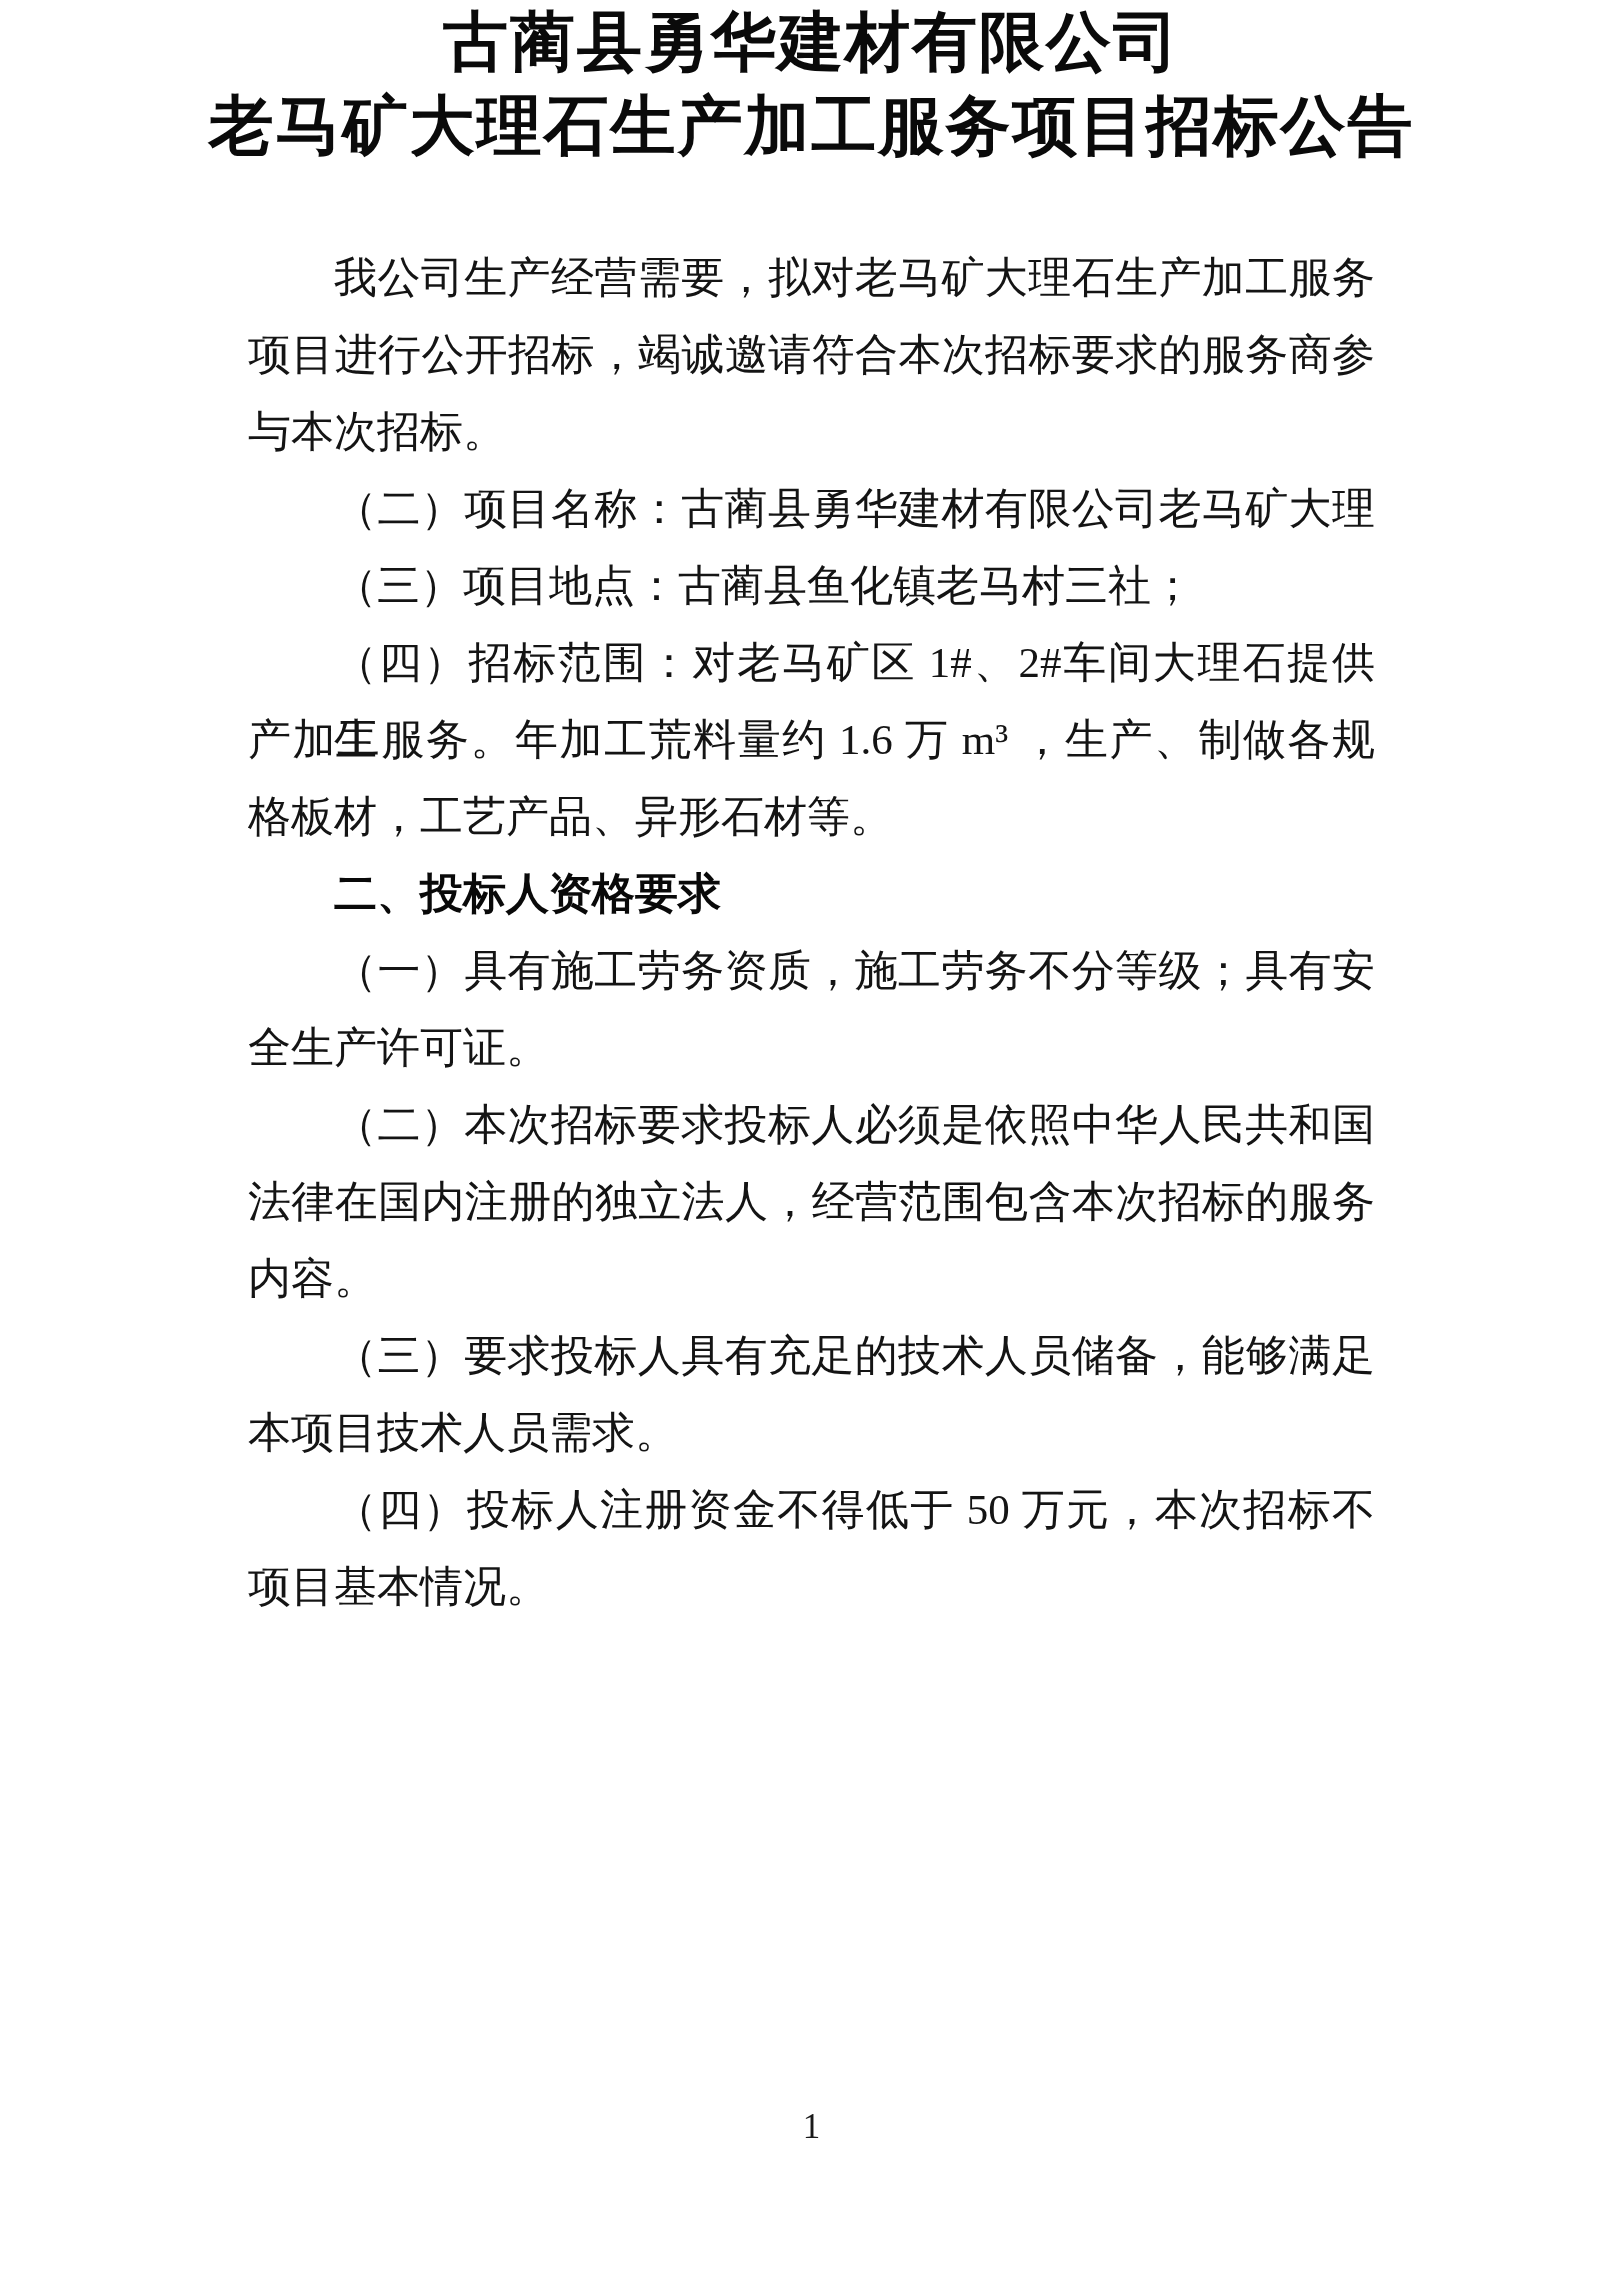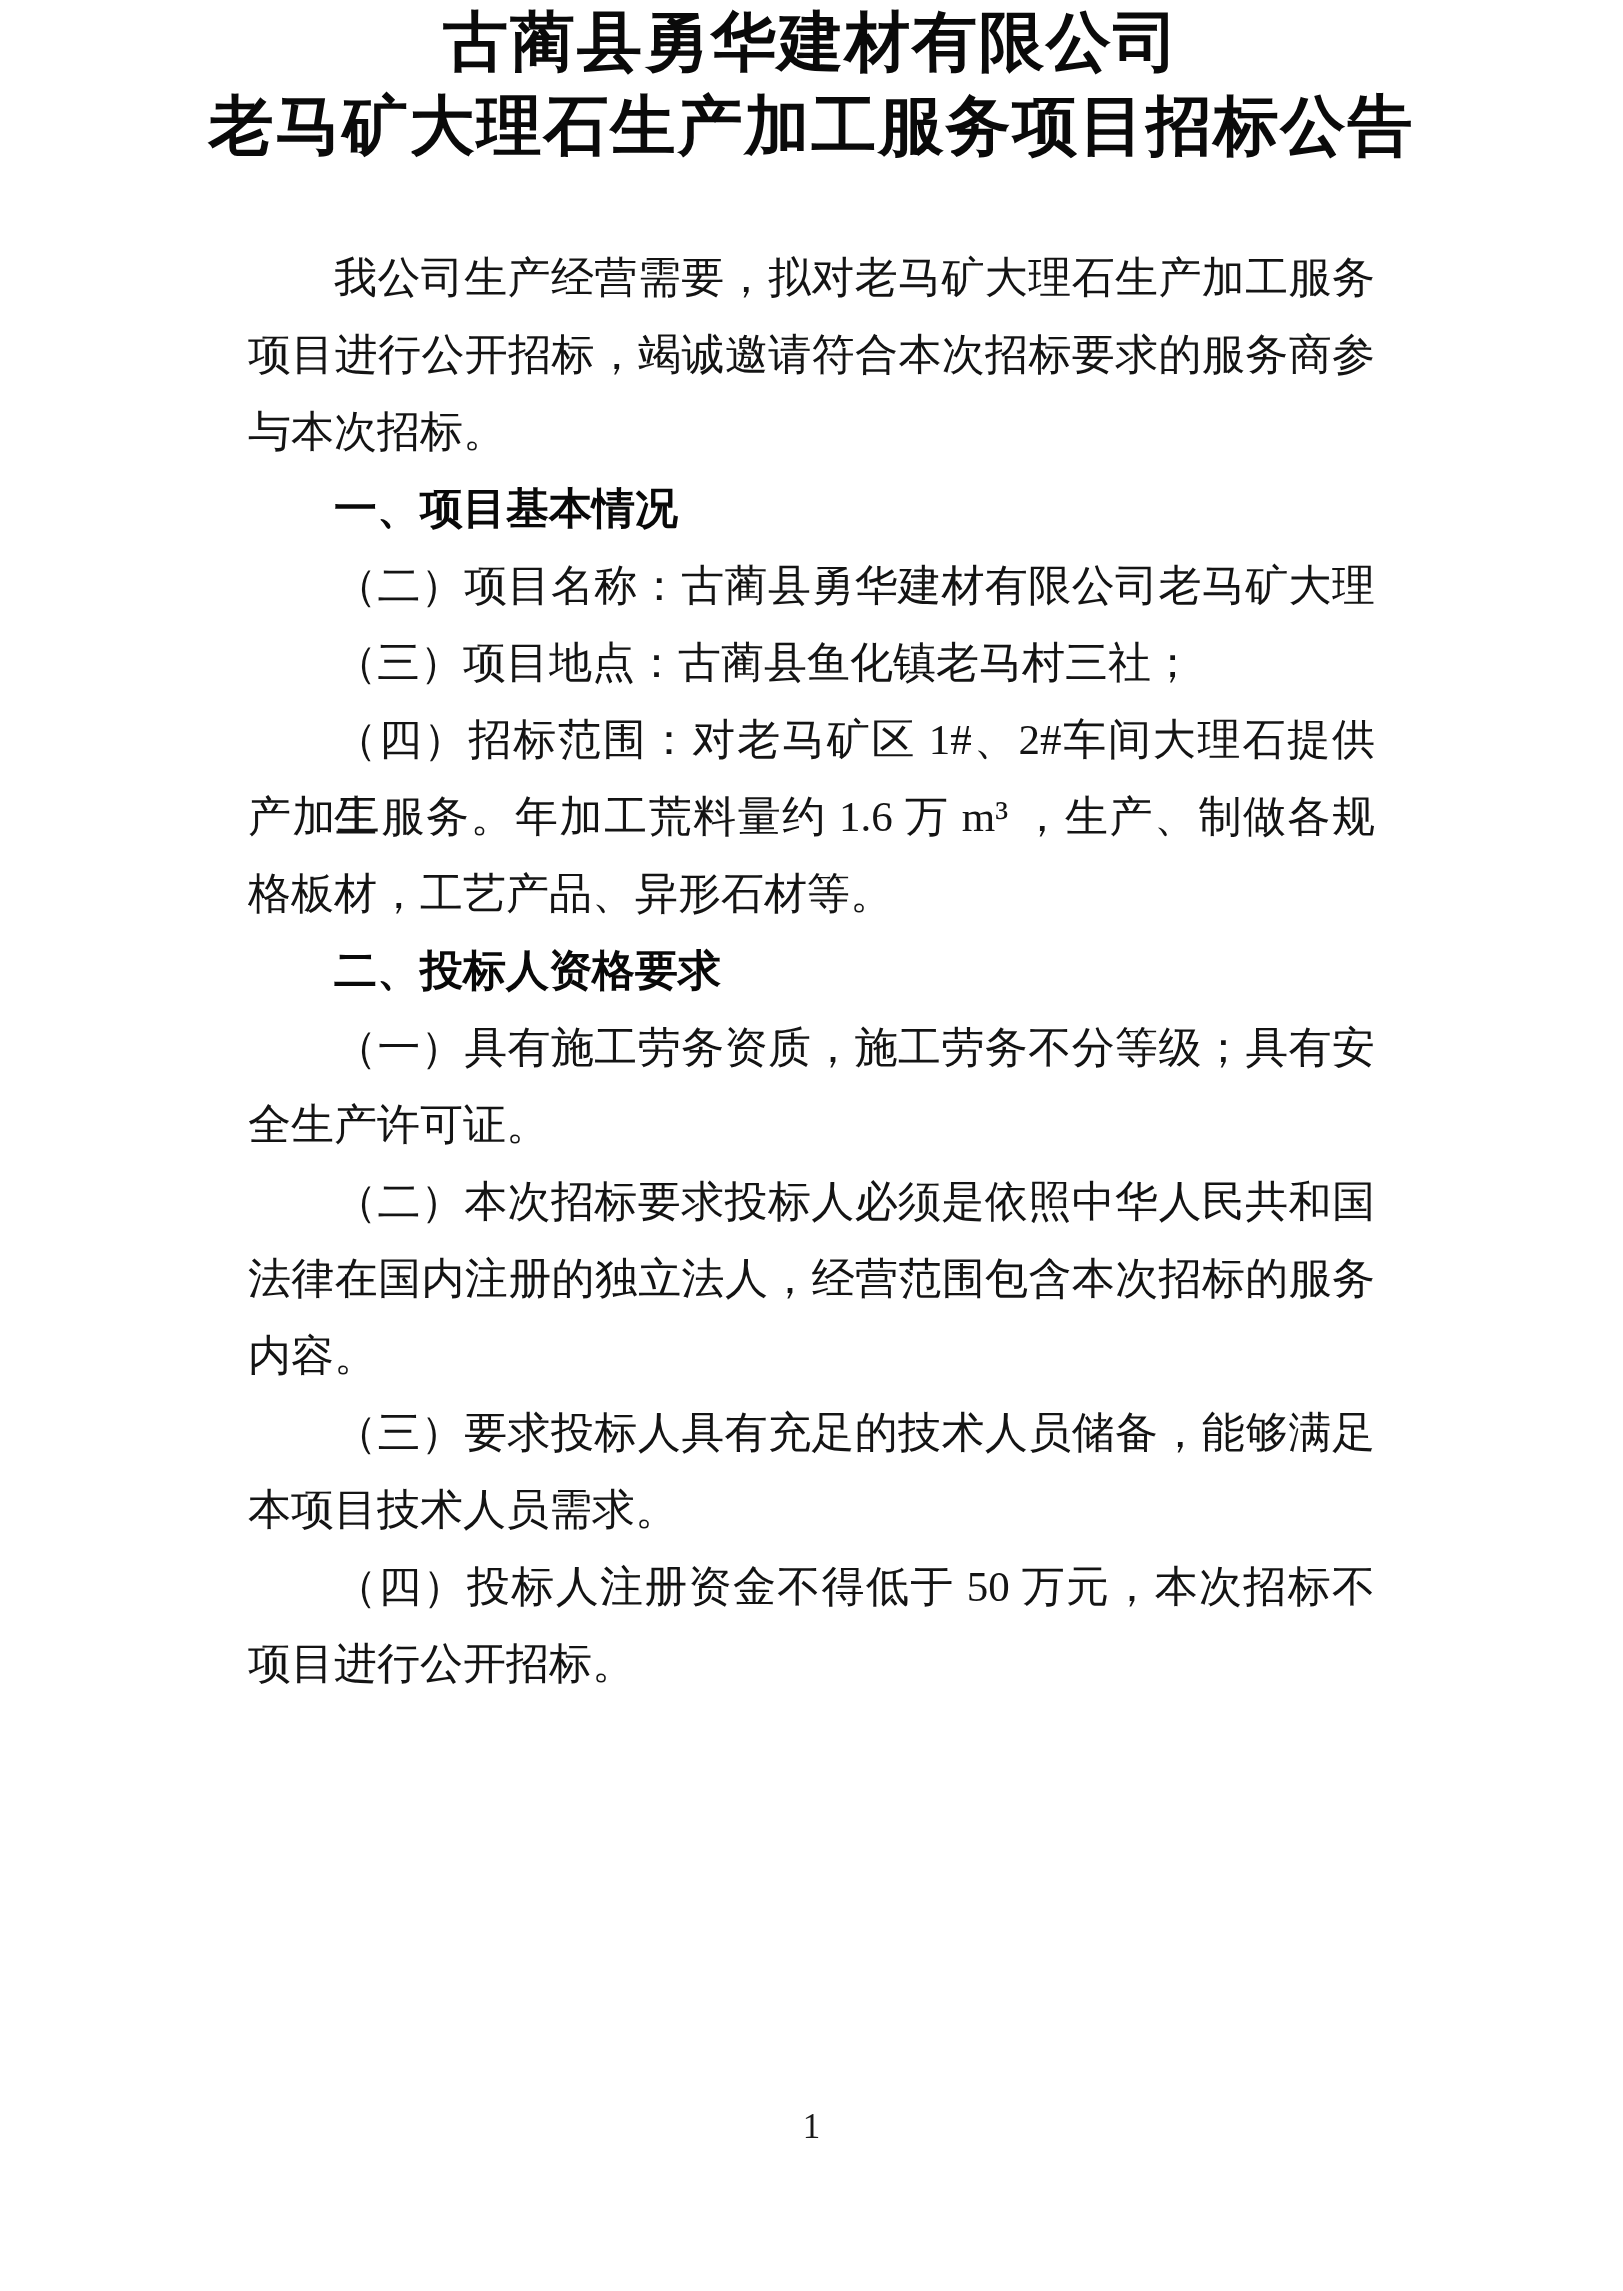--- a/index.html
+++ b/index.html
@@ -87,7 +87,6 @@
       <div class="line indent fill">我公司生产经营需要，拟对老马矿大理石生产加工服务</div>
       <div class="line fill">项目进行公开招标，竭诚邀请符合本次招标要求的服务商参</div>
       <div class="line">与本次招标。</div>
-      <div class="line heading indent">一、项目基本情况</div>
       <div class="line indent fill">（二）项目名称：古蔺县勇华建材有限公司老马矿大理</div>
       <div class="line indent">（三）项目地点：古蔺县鱼化镇老马村三社；</div>
       <div class="line indent fill">（四）招标范围：对老马矿区 1#、2#车间大理石提供生</div>

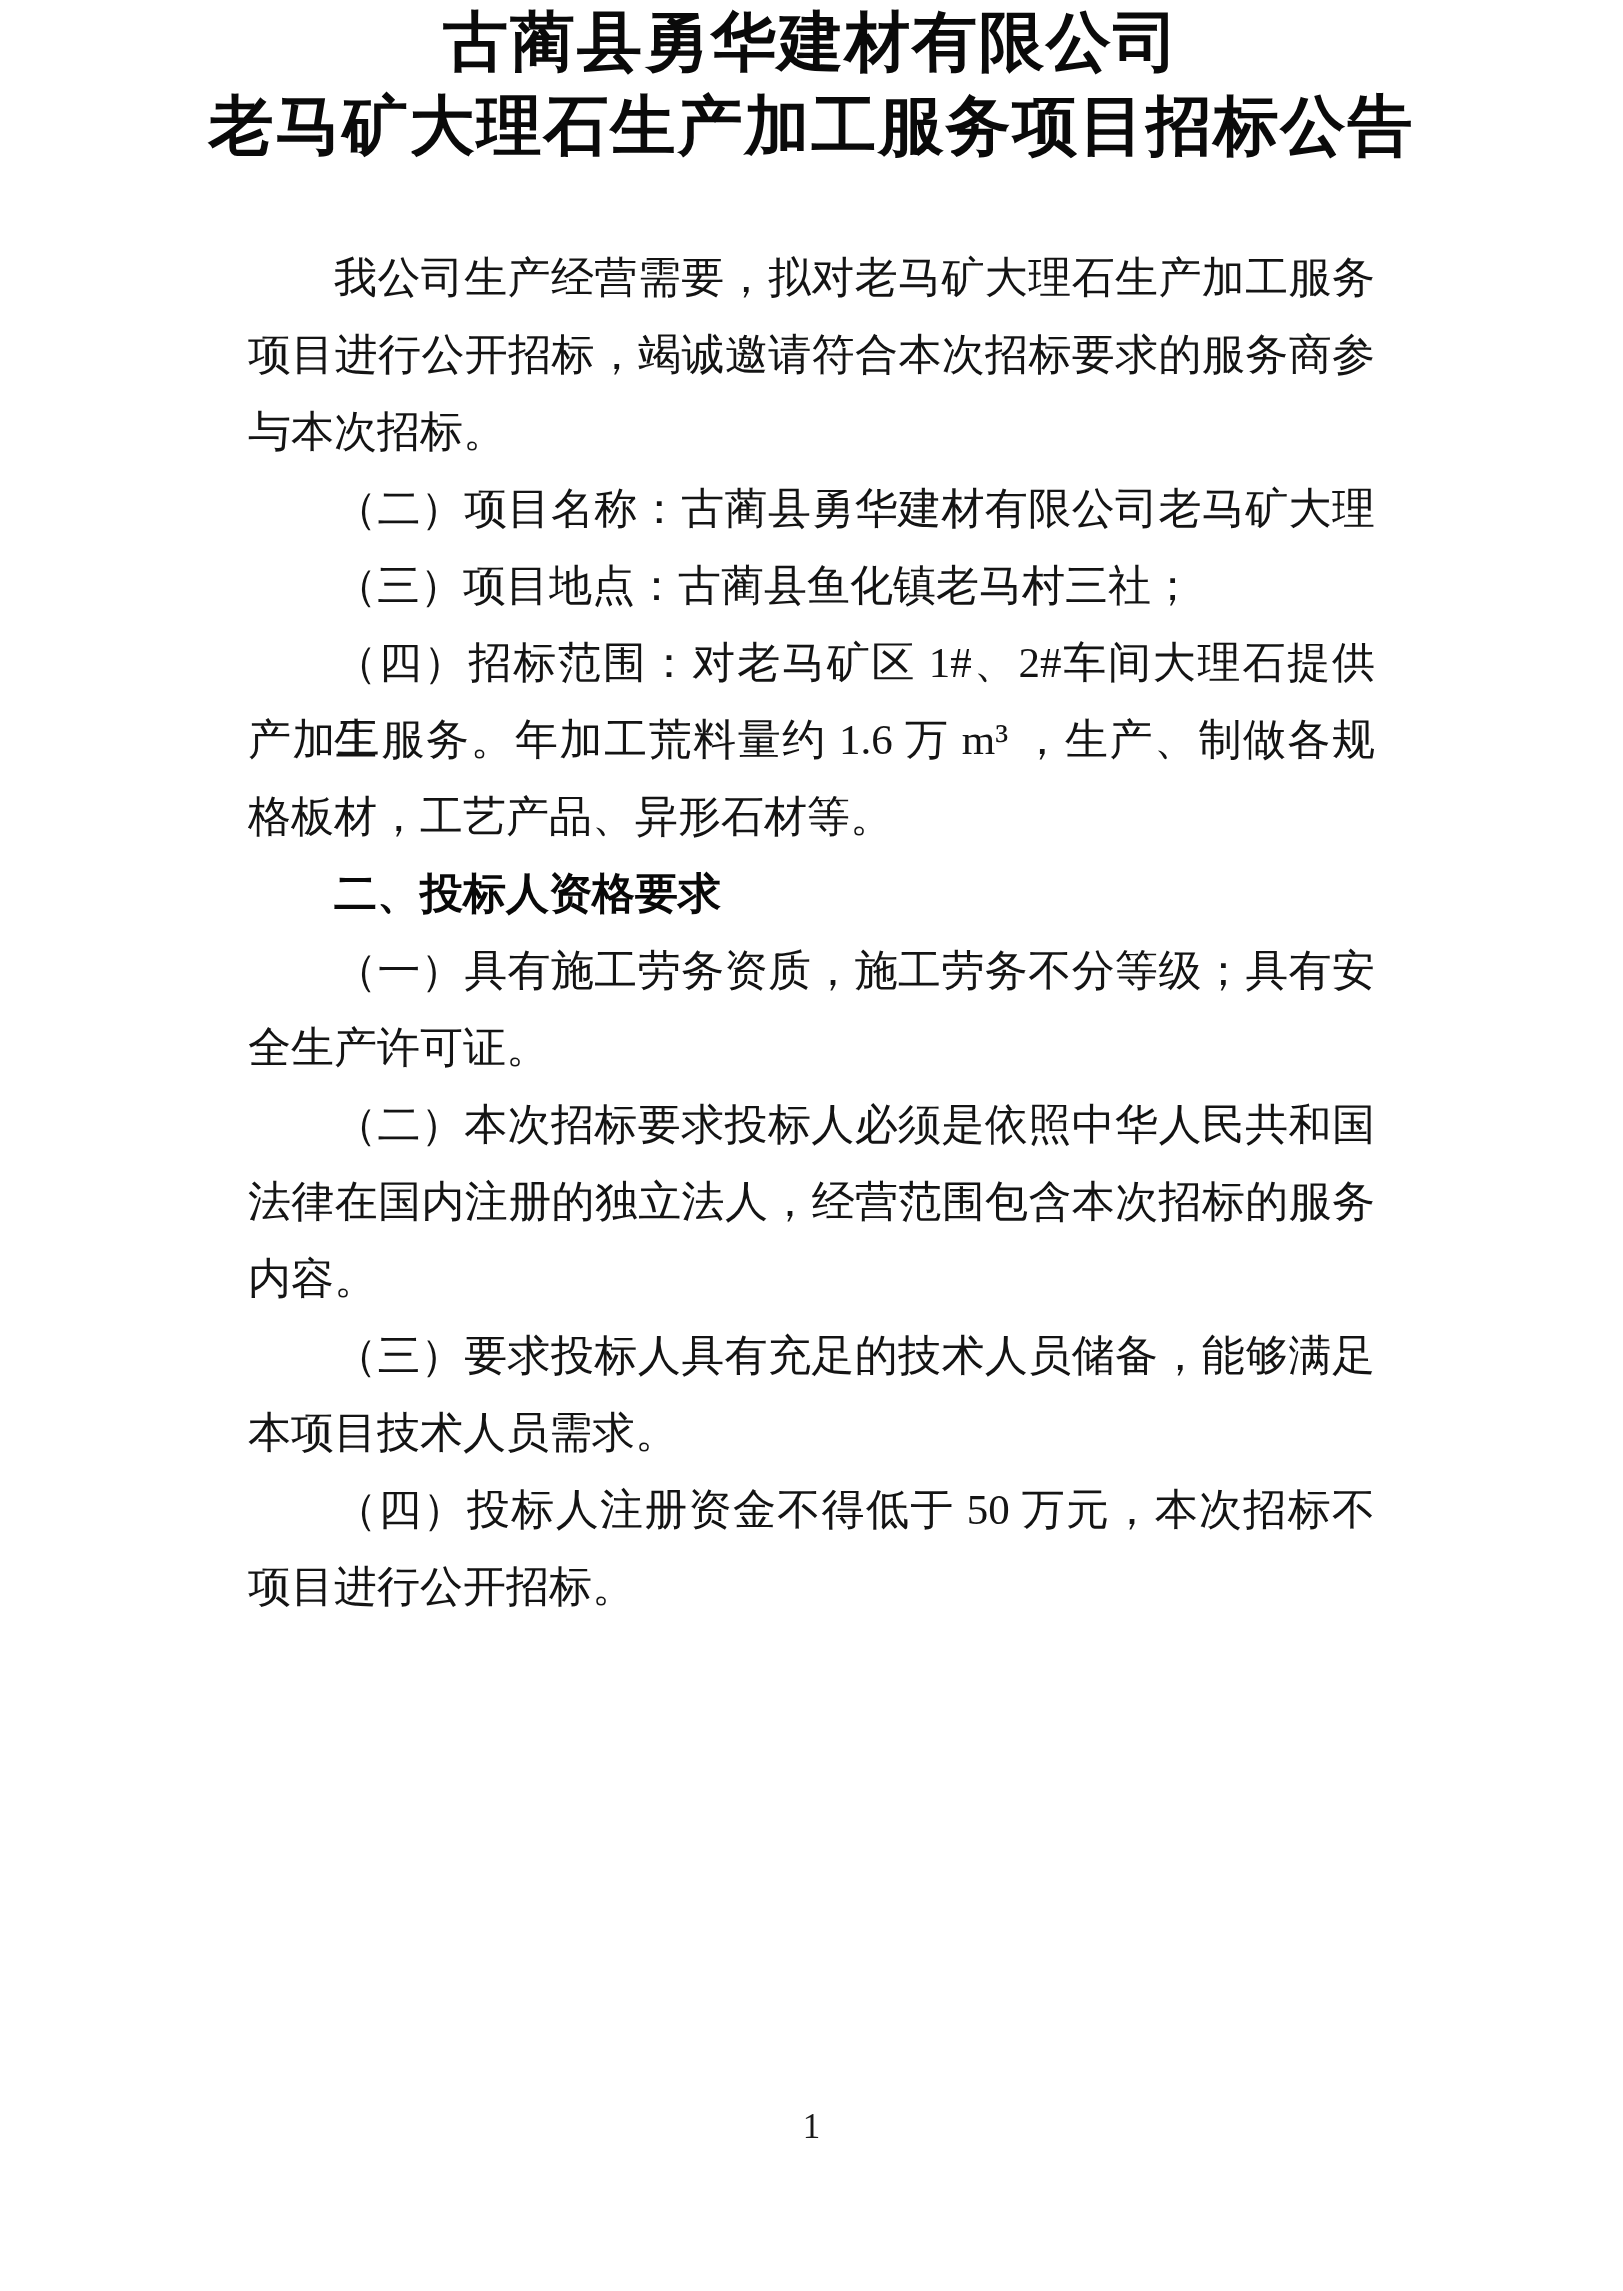--- a/index.html
+++ b/index.html
@@ -101,7 +101,7 @@
       <div class="line indent fill">（三）要求投标人具有充足的技术人员储备，能够满足</div>
       <div class="line">本项目技术人员需求。</div>
       <div class="line indent fill">（四）投标人注册资金不得低于 50 万元，本次招标不</div>
-      <div class="line">项目进行公开招标。</div>
+      <div class="line">项目基本情况。</div>
     </div>
 
   <div class="footer">

